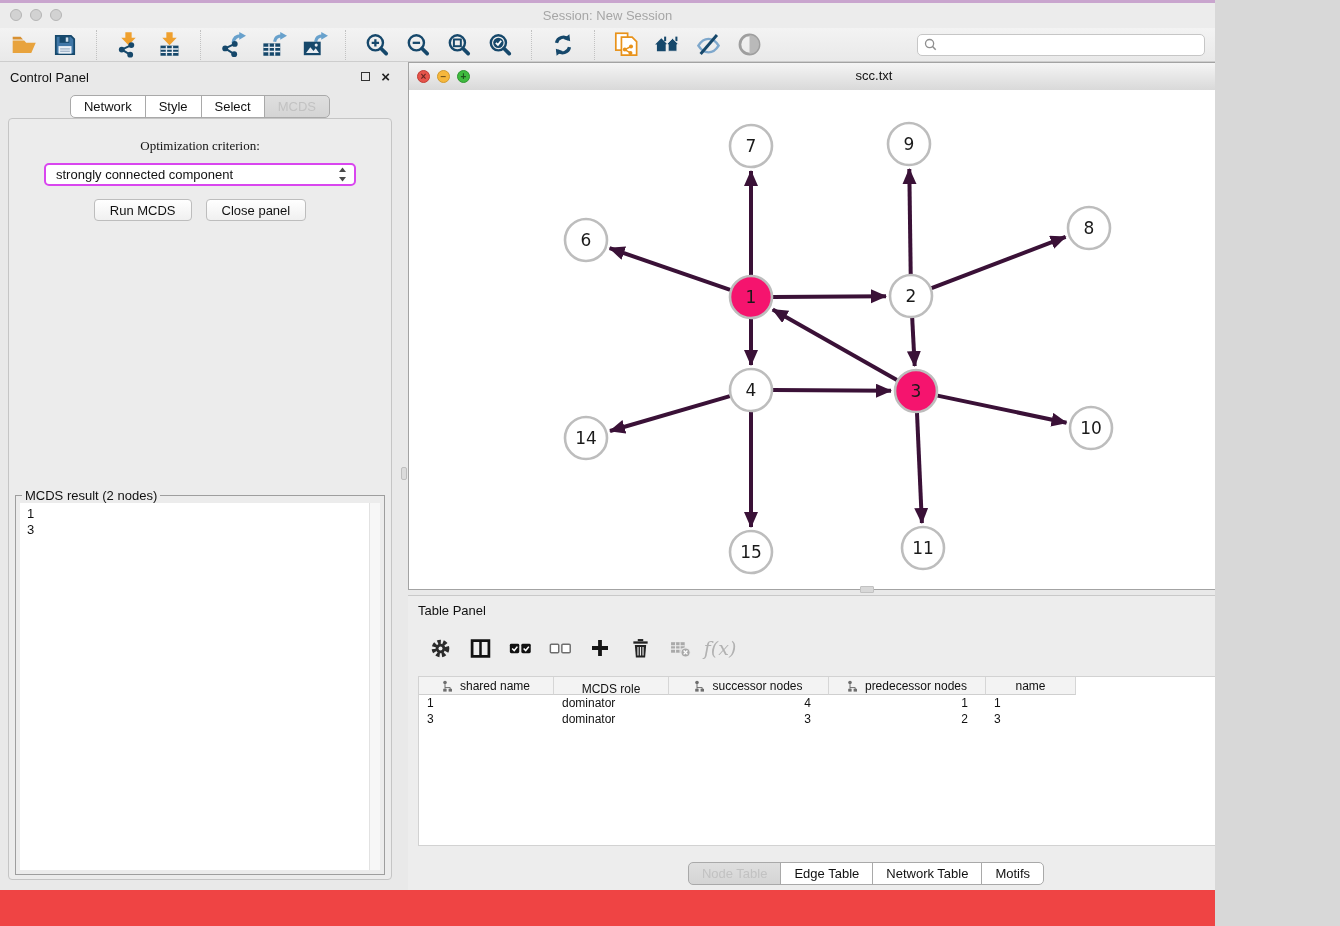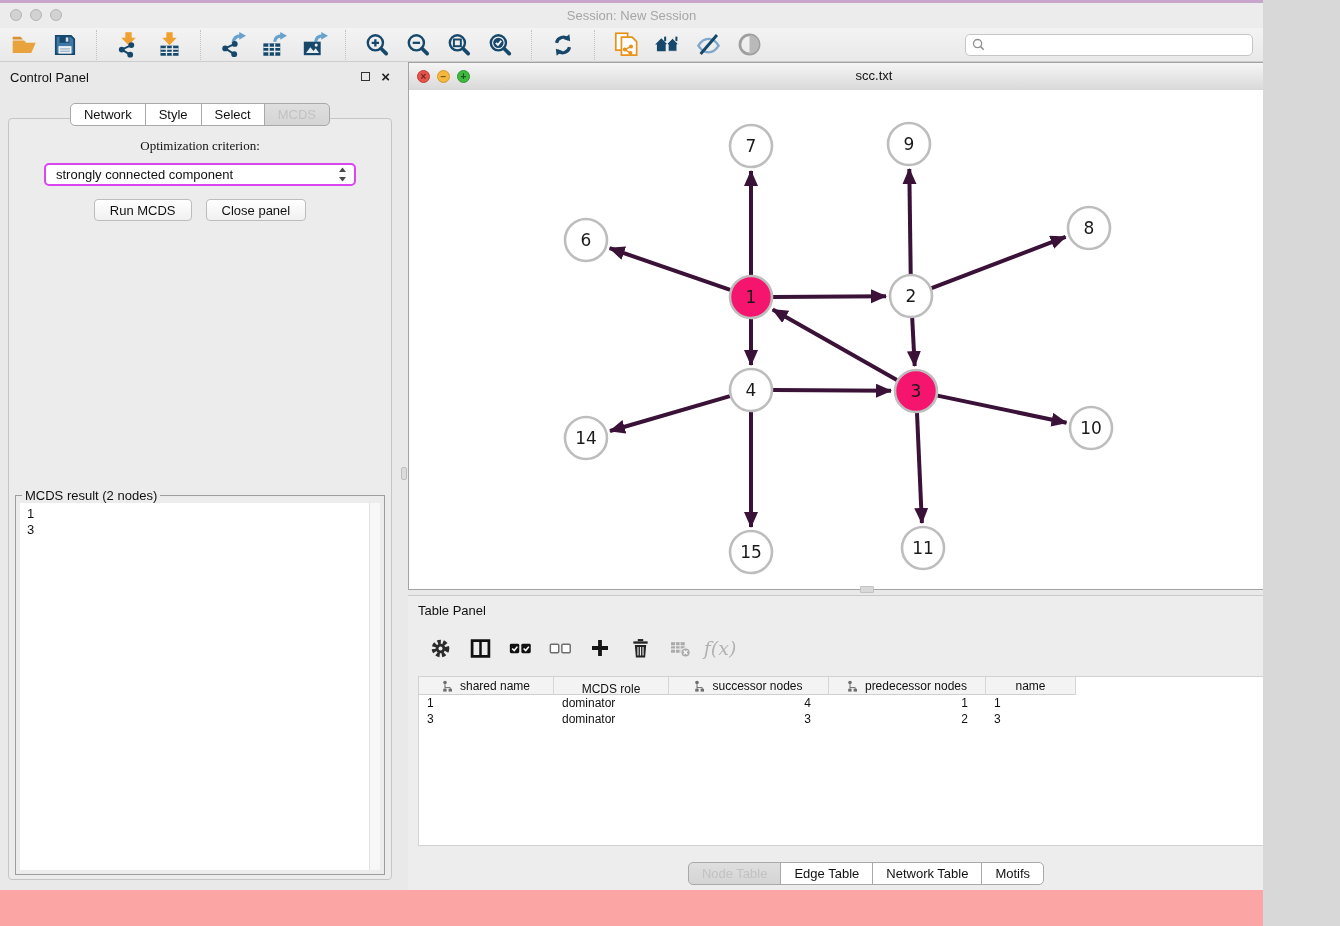--- a/index.html
+++ b/index.html
@@ -3,8 +3,8 @@
 <meta charset="utf-8">
 <style>
   html,body{margin:0;padding:0;background:#D8D8D8;}
-  .window{position:relative;width:1215px;height:926px;background:#fca5a5;overflow:hidden;
-          font-family:"Liberation Sans",sans-serif;font-size:13px;color:#111;padding-left:48px;}
+  .window{position:relative;width:1215px;height:926px;background:#ef4444;overflow:hidden;
+          font-family:"Liberation Sans",sans-serif;font-size:13px;color:#111;}
   .purple-strip{position:absolute;top:0;left:0;right:0;height:3px;background:#C9A5CE;}
   
   .titlebar{position:absolute;top:3px;left:0;right:0;height:25px;background:#ECECEC;}

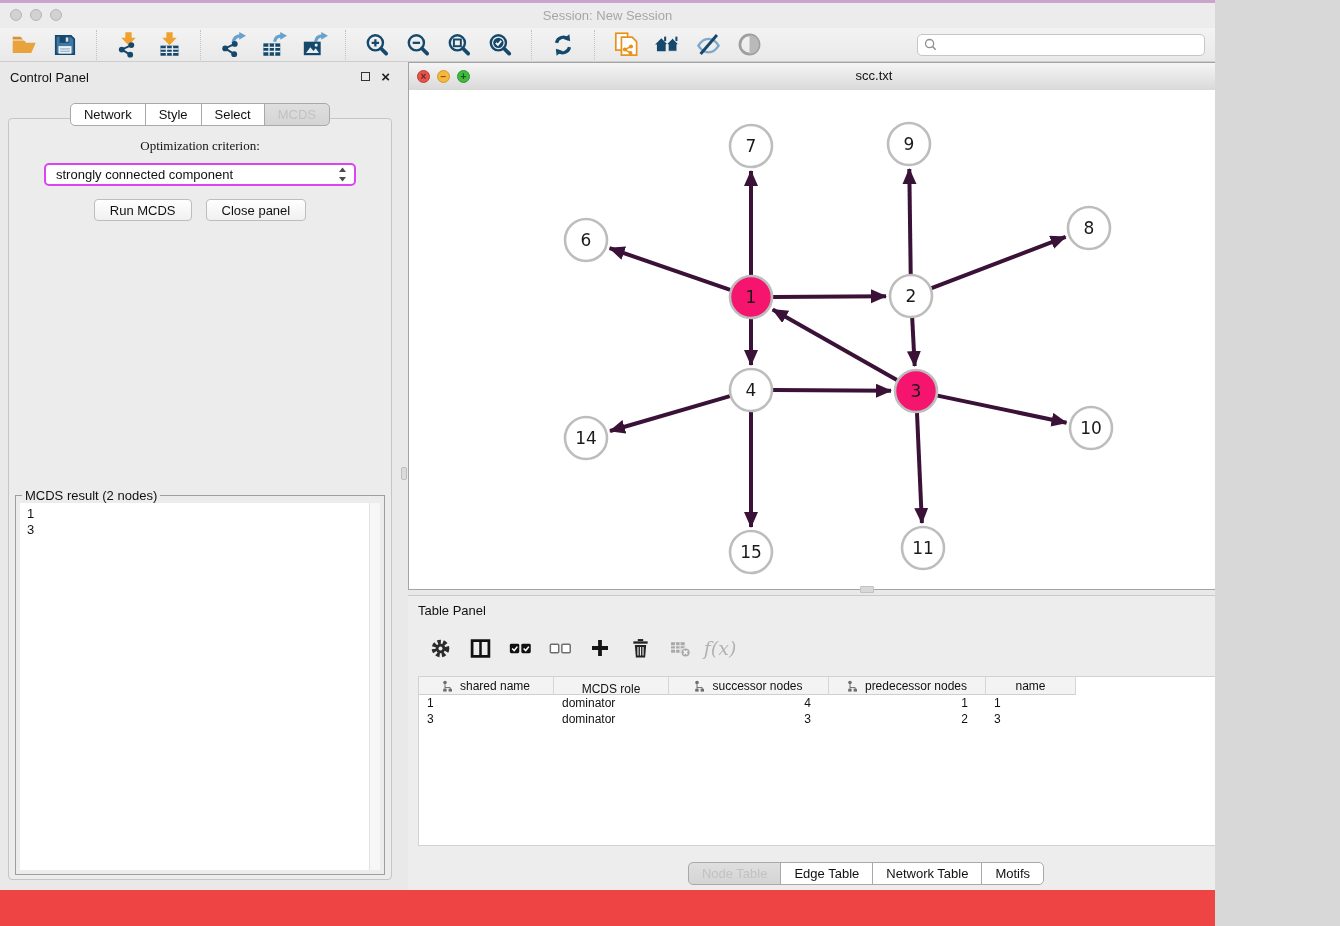--- a/index.html
+++ b/index.html
@@ -29,7 +29,7 @@
   .win-icons{position:absolute;right:10px;top:8px;display:flex;gap:11px;align-items:center;height:13px;}
   .float-box{width:9px;height:9px;border:1.5px solid #333;display:inline-block;box-sizing:border-box;}
   .close-x{font-weight:bold;font-size:15px;line-height:11px;color:#222;}
-  .cp-tabs{position:absolute;top:41px;left:0;right:0;display:flex;justify-content:center;z-index:2;}
+  .cp-tabs{position:absolute;top:33px;left:0;right:0;display:flex;justify-content:center;z-index:2;}
   .tab{height:21px;line-height:21px;padding:0 13px;background:#fff;border:1px solid #A9A9A9;margin-left:-1px;font-size:13px;box-sizing:content-box;}
   .tab:first-child{border-radius:5px 0 0 5px;margin-left:0;}
   .tab:last-child{border-radius:0 5px 5px 0;}

